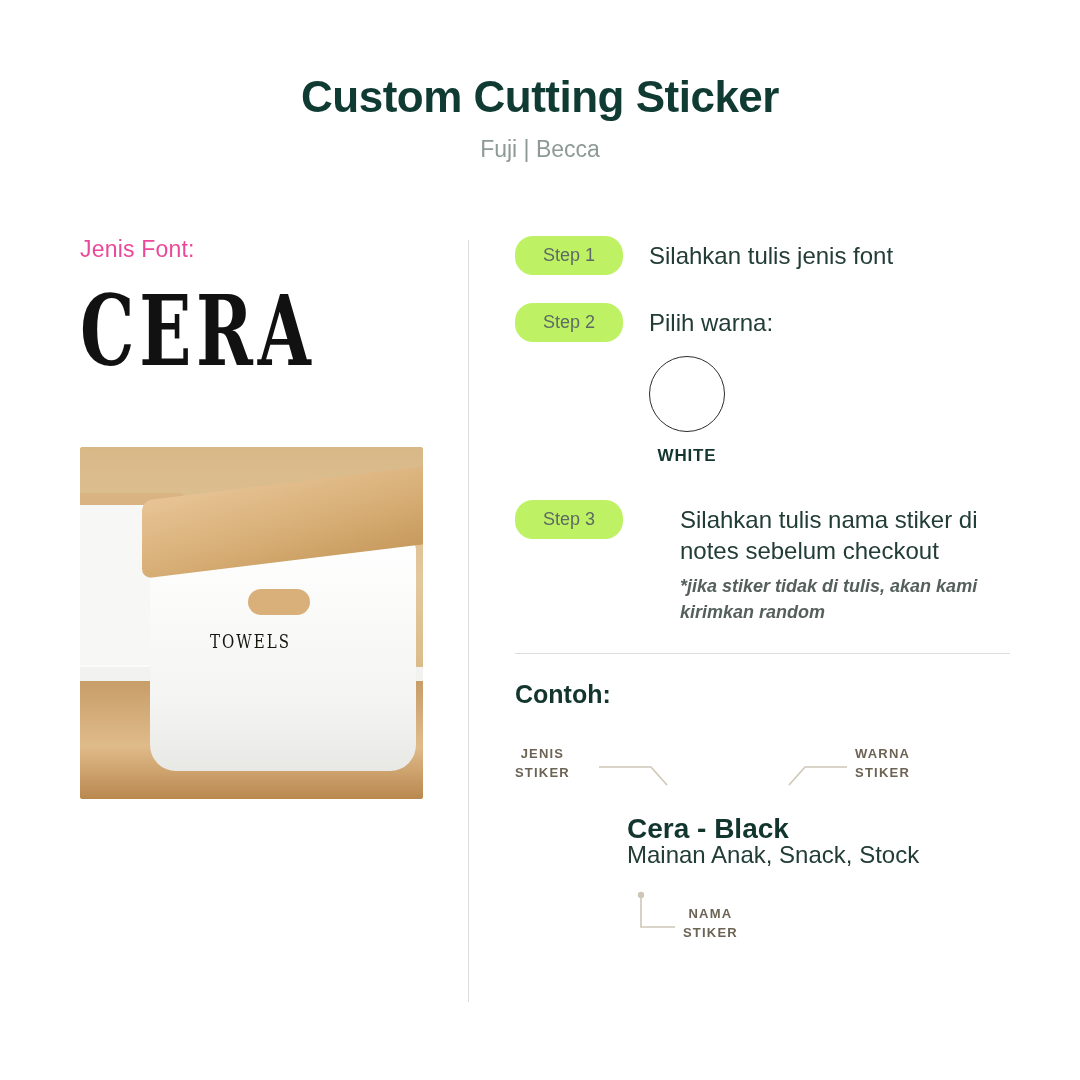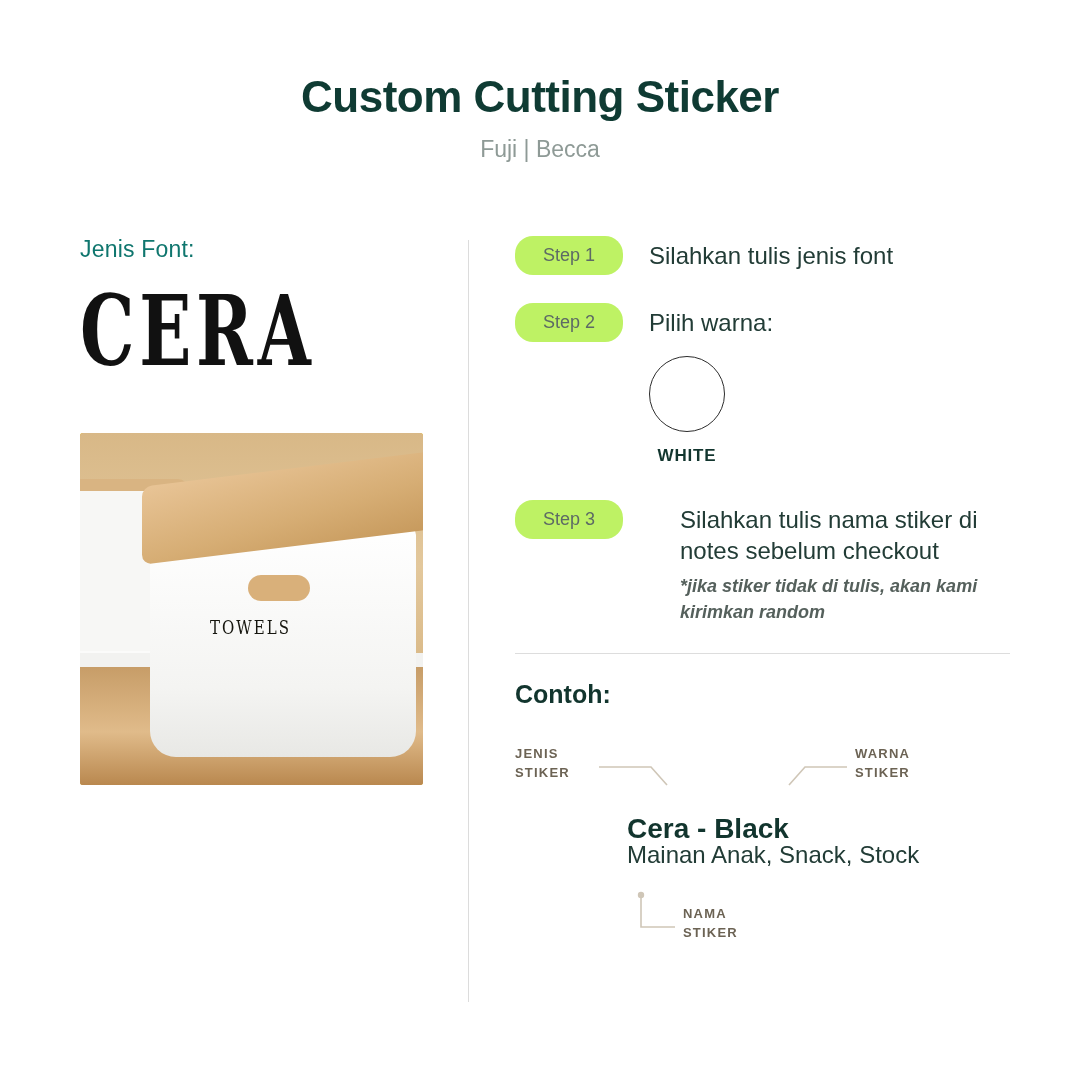--- a/index.html
+++ b/index.html
@@ -53,7 +53,7 @@
   
   .label-font {
     font-size: 23px;
-    color: #0f766e;
+    color: #ec4899;
     letter-spacing: 0.2px;
   }
   .font-sample {

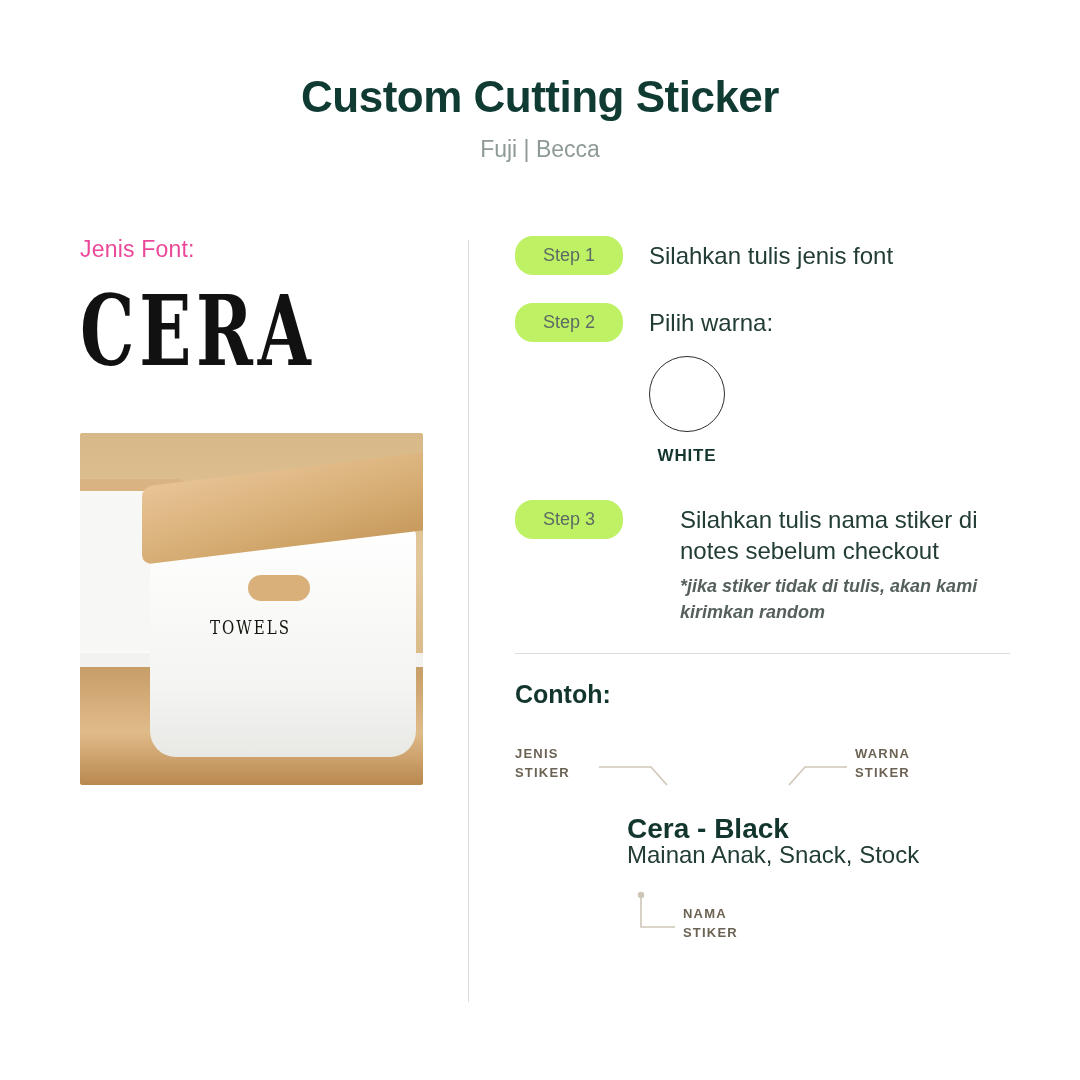--- a/index.html
+++ b/index.html
@@ -70,7 +70,7 @@
   }
 
   .photo {
-    margin-top: 52px;
+    margin-top: 66px;
     width: 343px; height: 352px;
     border-radius: 3px;
     overflow: hidden;

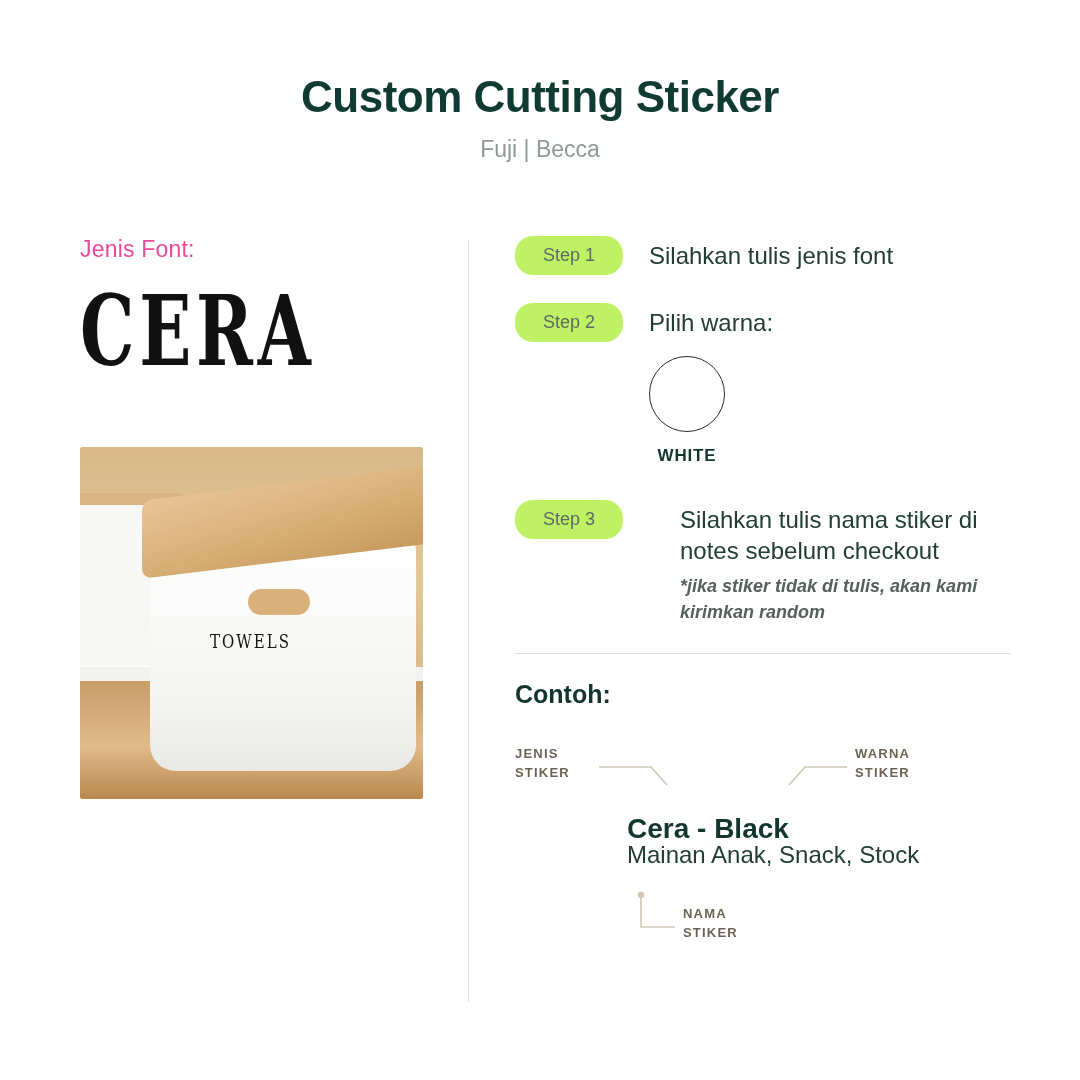--- a/index.html
+++ b/index.html
@@ -179,7 +179,7 @@
   }
 
   
-  .callout-area { position: relative; height: 230px; }
+  .callout-area { position: relative; height: 230px; text-align: center; }
   .cap {
     position: absolute;
     font-size: 13px;

